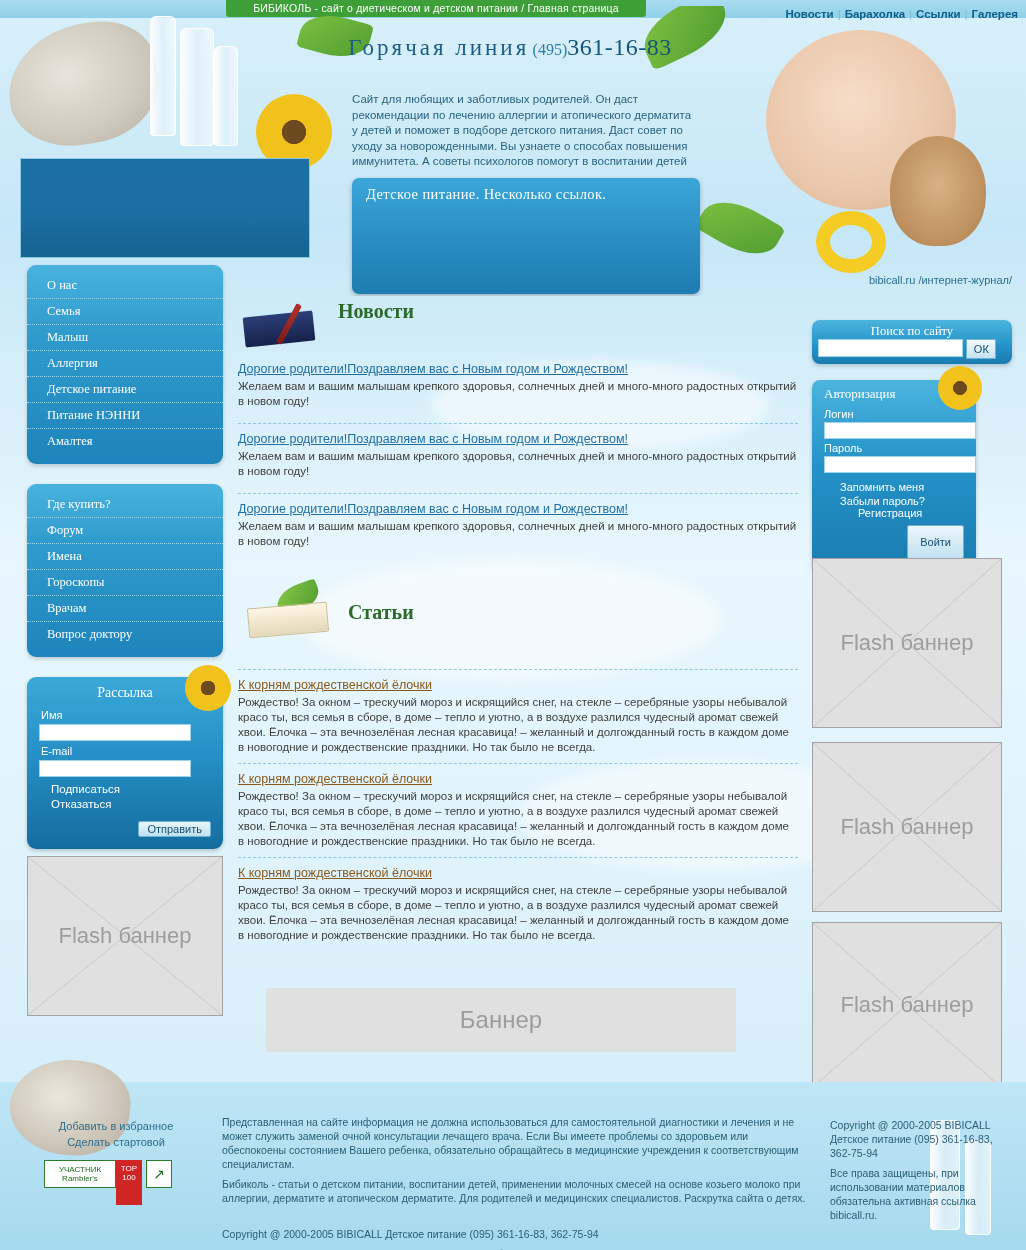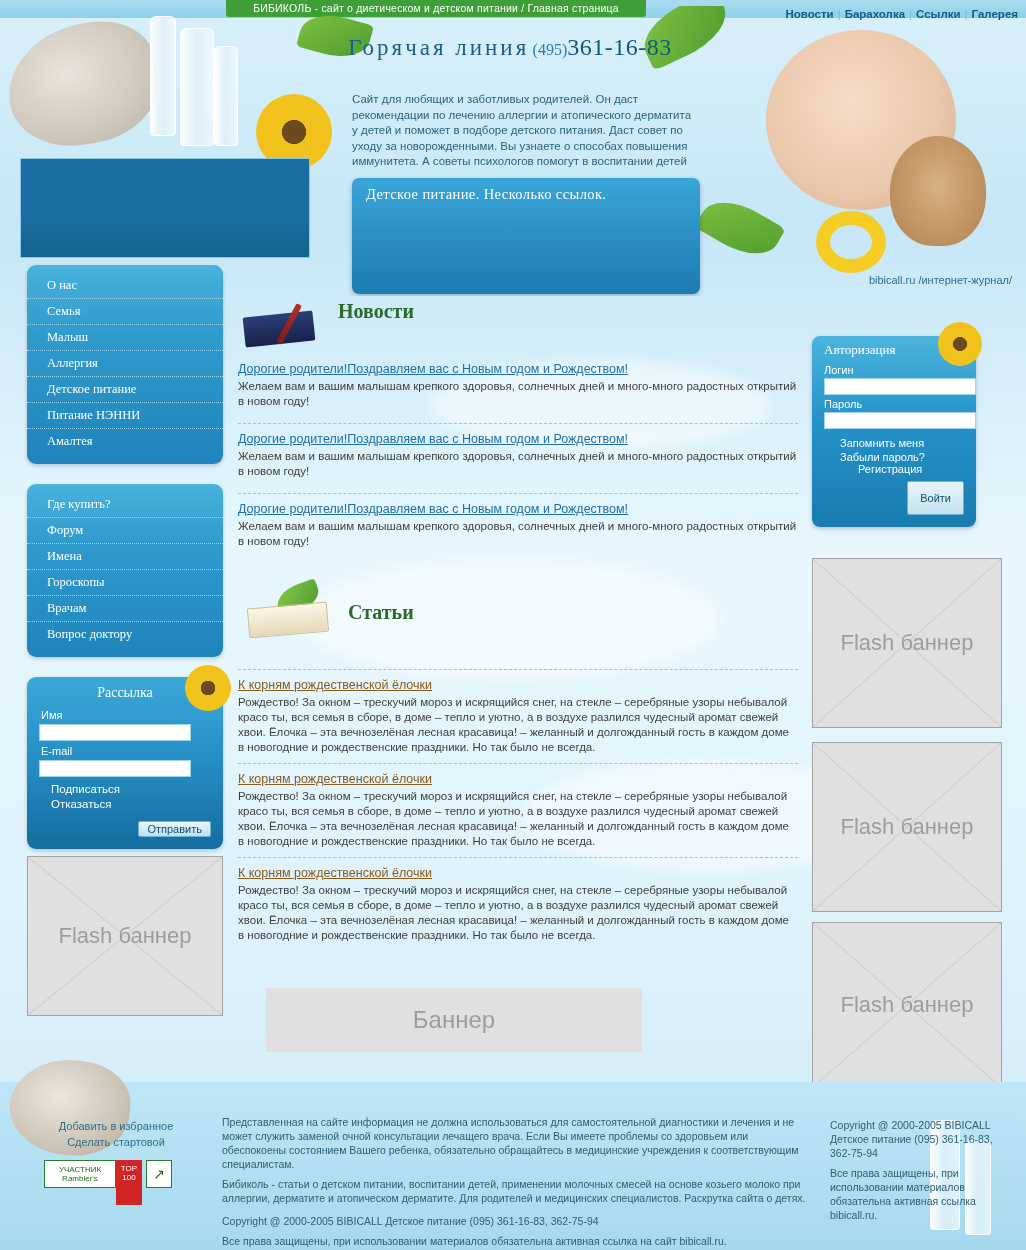--- a/index.html
+++ b/index.html
@@ -409,6 +409,11 @@
 </div>
 
 <div class="rightcol">
+  <div class="searchbox">
+    <div class="s-title">Поиск по сайту</div>
+    <input type="text" value="" style="">
+    <button class="ok">ОК</button>
+  </div>
 
   <div class="authbox">
     <div class="auth-flower"></div>

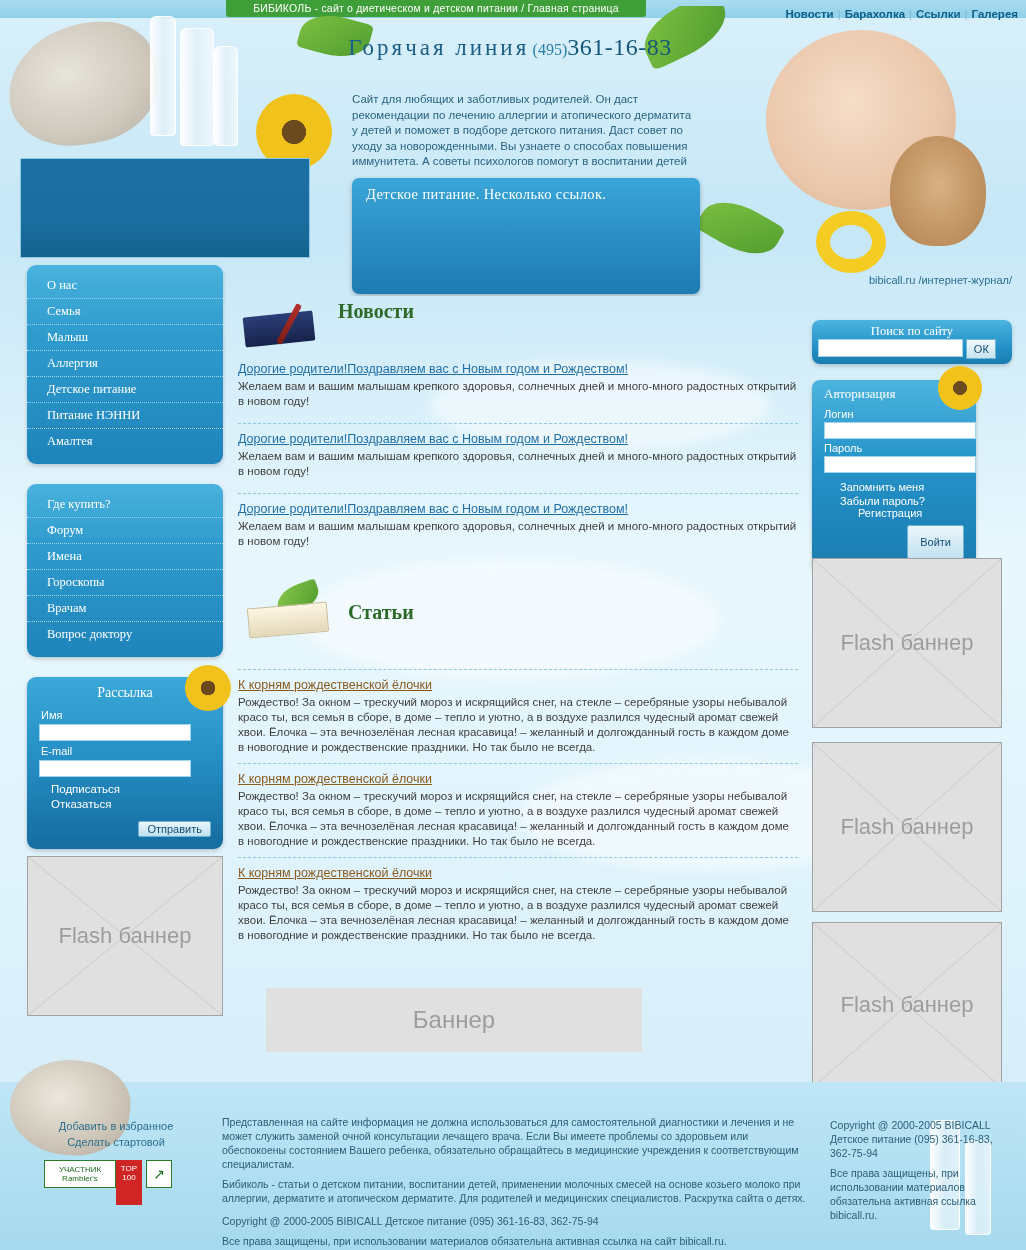--- a/index.html
+++ b/index.html
@@ -136,7 +136,7 @@
   .article p { margin:0; font-size:11.5px; line-height:15px; color:#3f3f3f; }
 
   .banner-wide {
-    position:absolute; left:266px; top:988px; width:376px; height:64px;
+    position:absolute; left:266px; top:988px; width:470px; height:64px;
     background:#e0e0e0; color:#9d9d9d; display:flex; align-items:center; justify-content:center;
     font-size:24px;
   }

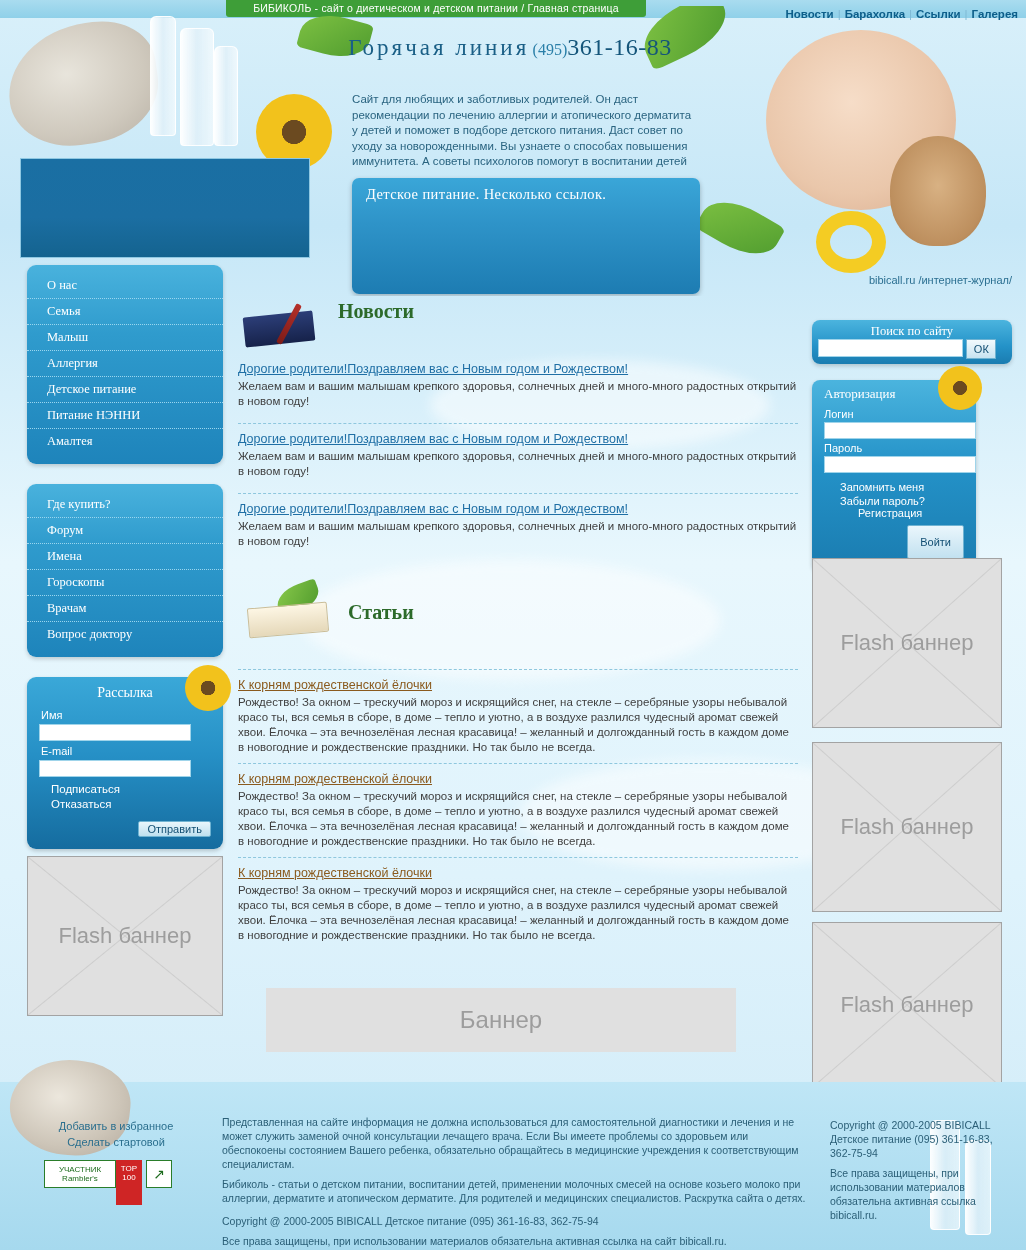--- a/index.html
+++ b/index.html
@@ -458,7 +458,7 @@
 
 <div class="footer-text">
   <div style="margin-bottom:6px;">Представленная на сайте информация не должна использоваться для самостоятельной диагностики и лечения и не может служить заменой очной консультации лечащего врача. Если Вы имеете проблемы со здоровьем или обеспокоены состоянием Вашего ребенка, обязательно обращайтесь в медицинские учреждения к соответствующим специалистам.</div>
-  <div style="margin-bottom:9px;">Бибиколь - статьи о детском питании, воспитании детей, применении молочных смесей на основе козьего молоко при аллергии, дерматите и атопическом дерматите. Для родителей и медицинских специалистов. Раскрутка сайта о детях.</div>
+  <div style="margin-bottom:22px;">Бибиколь - статьи о детском питании, воспитании детей, применении молочных смесей на основе козьего молоко при аллергии, дерматите и атопическом дерматите. Для родителей и медицинских специалистов. Раскрутка сайта о детях.</div>
   <div style="margin-bottom:6px;">Copyright @ 2000-2005 BIBICALL  Детское питание (095) 361-16-83, 362-75-94</div>
   <div>Все права защищены, при использовании материалов обязательна активная ссылка на сайт bibicall.ru.</div>
 </div>

